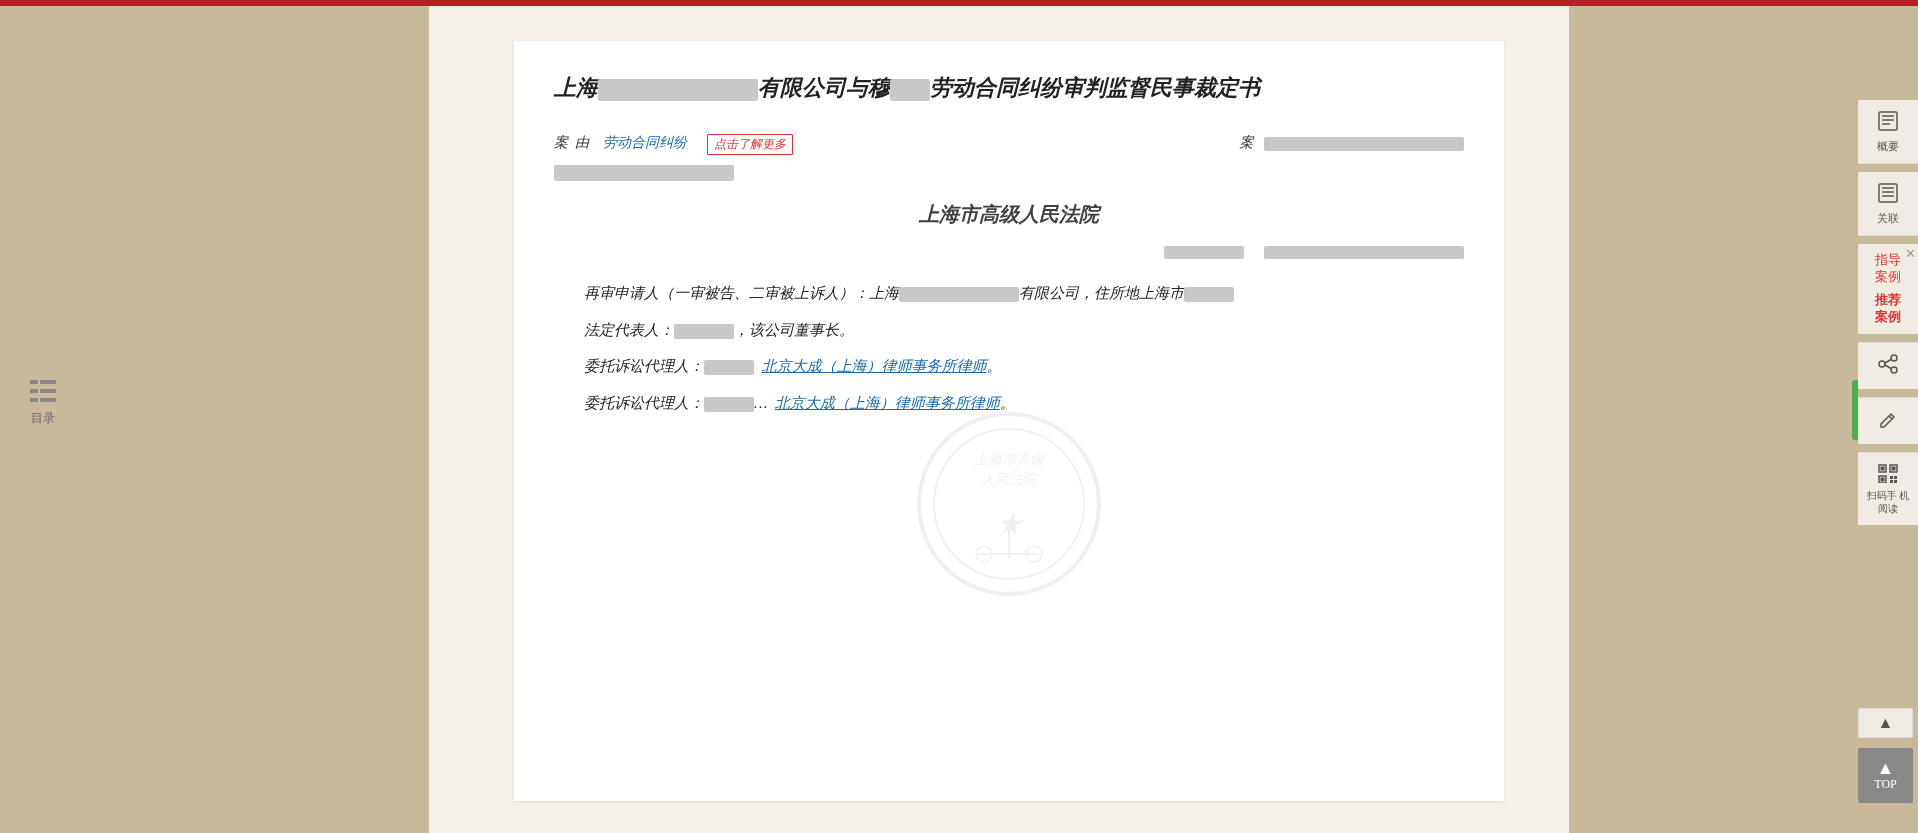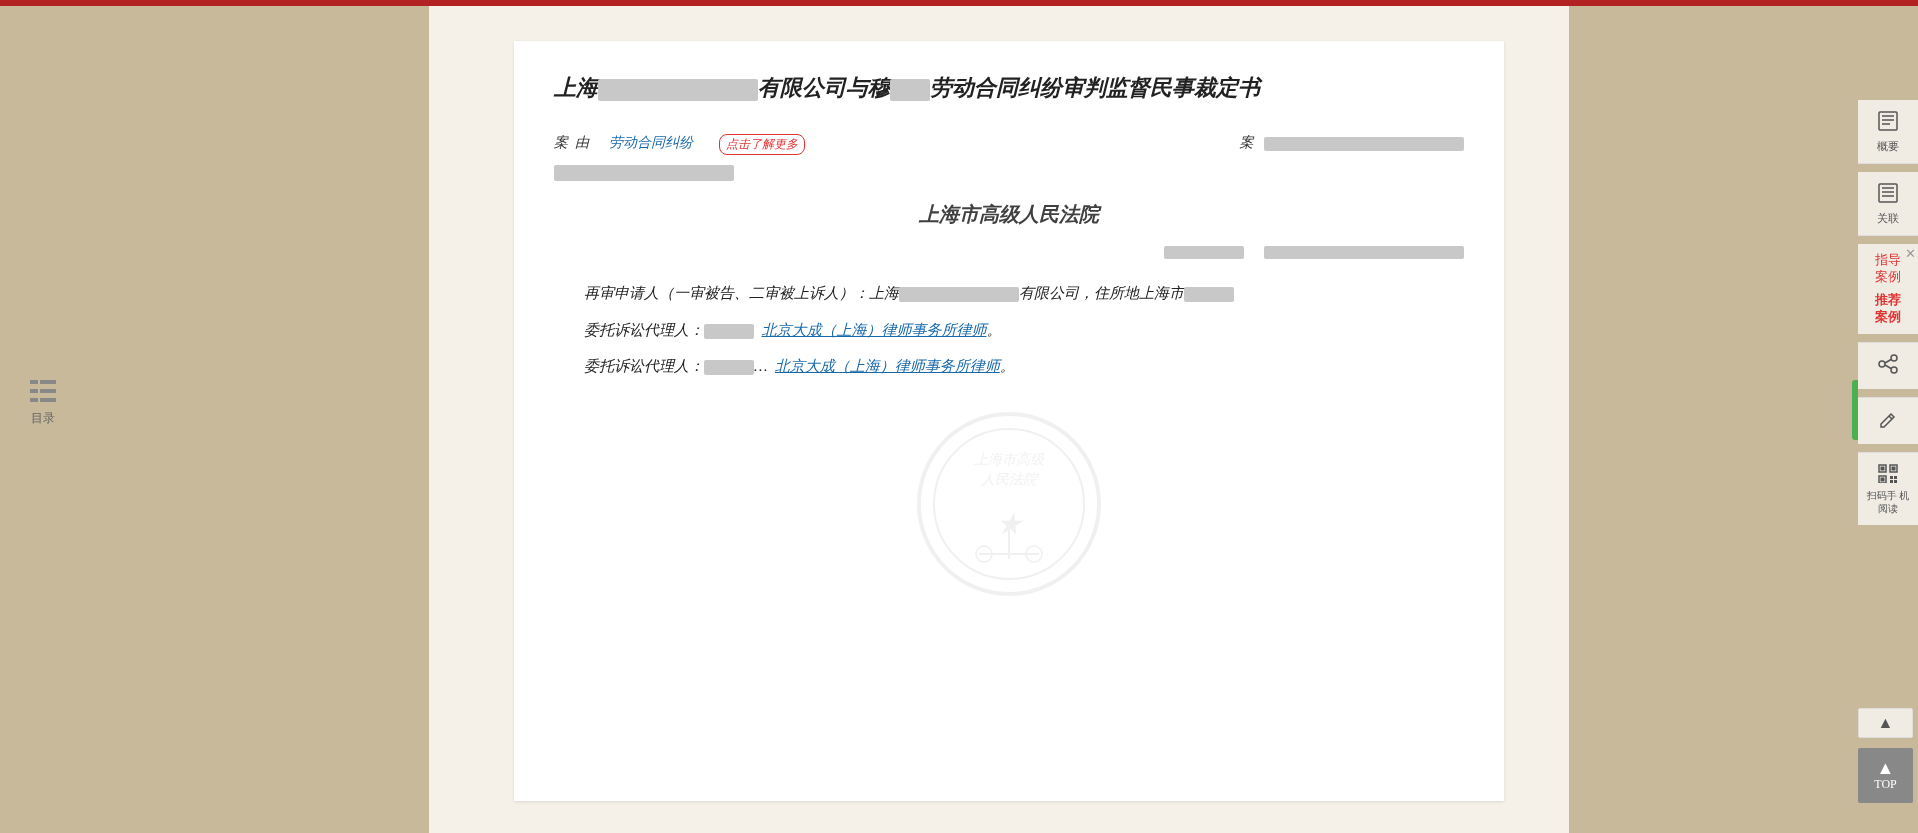--- a/index.html
+++ b/index.html
@@ -65,7 +65,7 @@
       margin-bottom: 8px;
       font-size: 14px;
       color: #333;
-      gap: 20px;
+      gap: 14px;
     }
 
     .case-label {

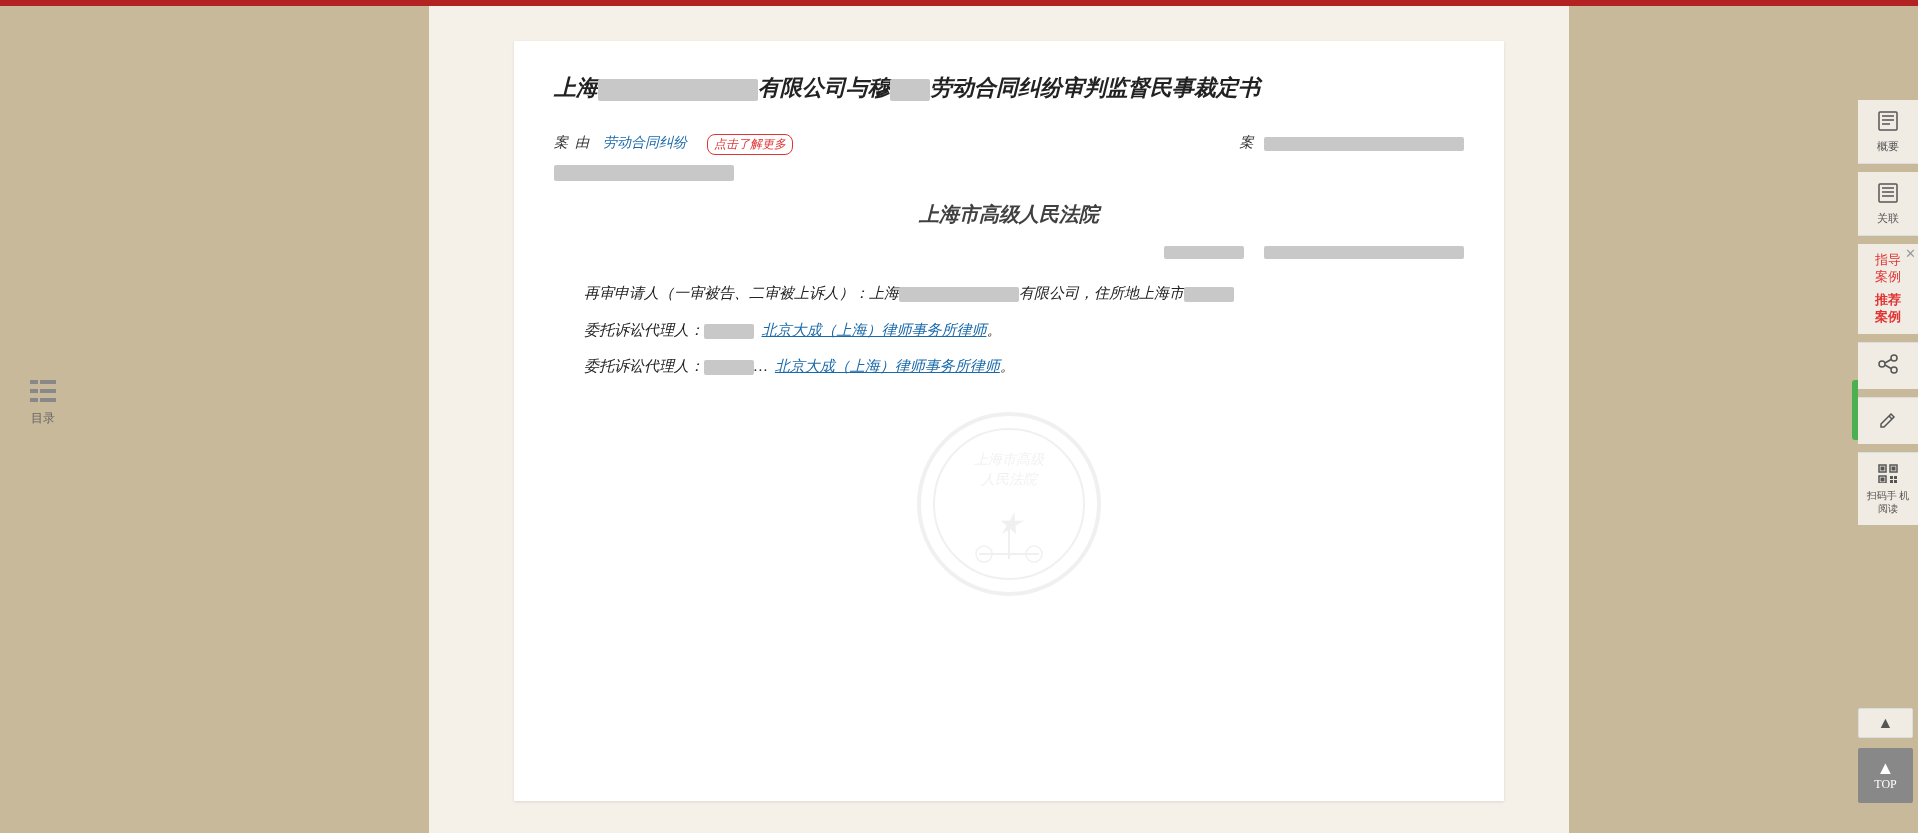--- a/index.html
+++ b/index.html
@@ -84,7 +84,7 @@
       color: #e23333;
       padding: 1px 6px;
       font-size: 12px;
-      border-radius: 8px;
+      border-radius: 1px;
       margin-left: 6px;
       cursor: pointer;
       white-space: nowrap;

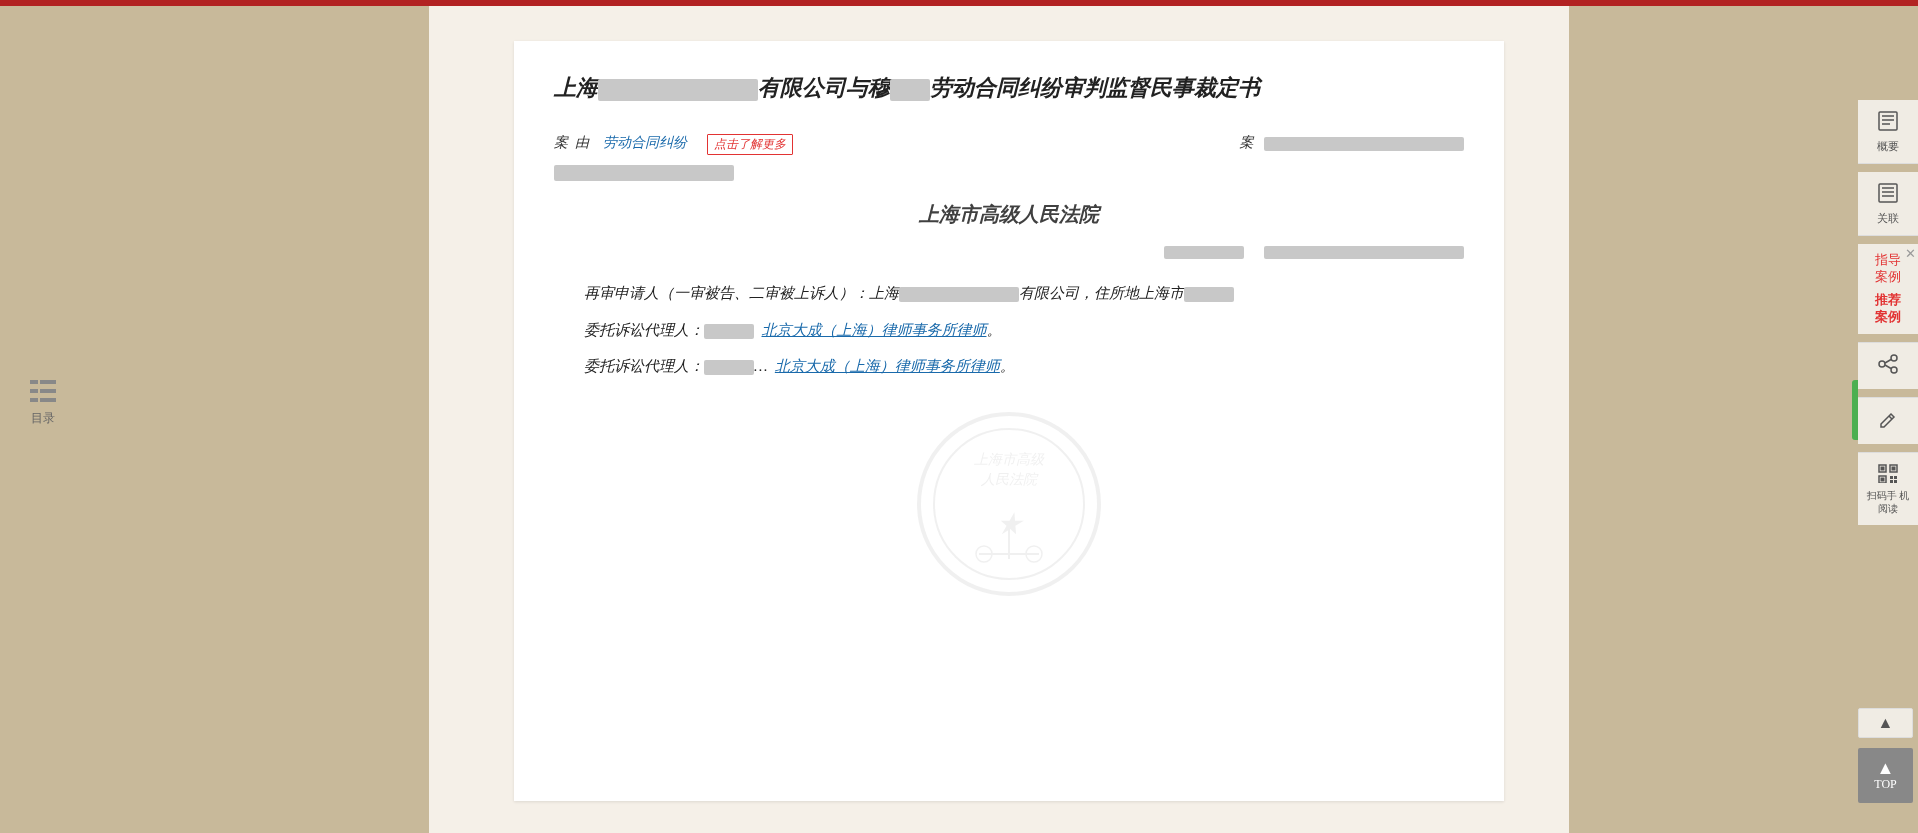--- a/index.html
+++ b/index.html
@@ -421,6 +421,9 @@
       <div class="doc-body">
         <p>
           再审申请人（一审被告、二审被上诉人）：上海<span class="blurred-long" style="width:120px">&nbsp;</span>有限公司，住所地上海市<span class="blurred-long" style="width:50px">&nbsp;</span>
+        </p>
+        <p>
+          法定代表人：<span class="blurred-long" style="width:60px">&nbsp;</span>，该公司董事长。
         </p>
         <p>
           委托诉讼代理人：<span class="blurred-long" style="width:50px">&nbsp;</span>&nbsp;&nbsp;<a href="#" class="blue-link">北京大成（上海）律师事务所律师</a>。

